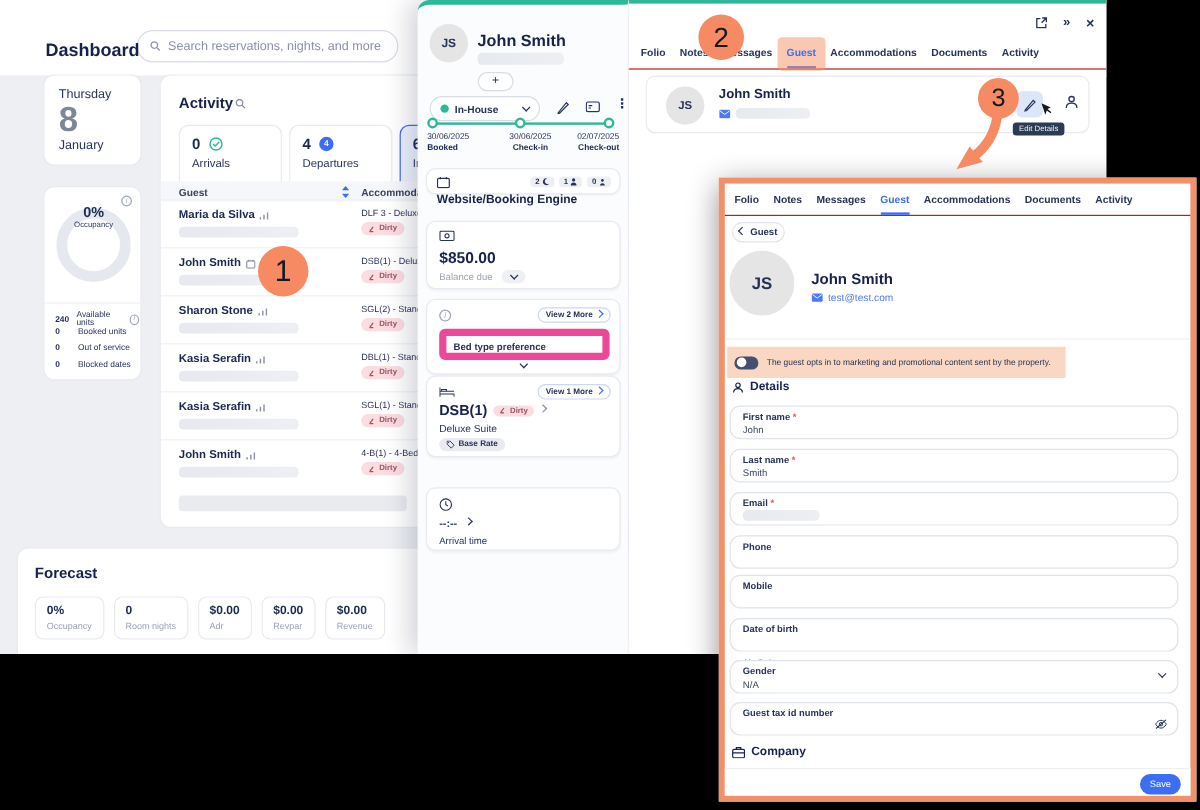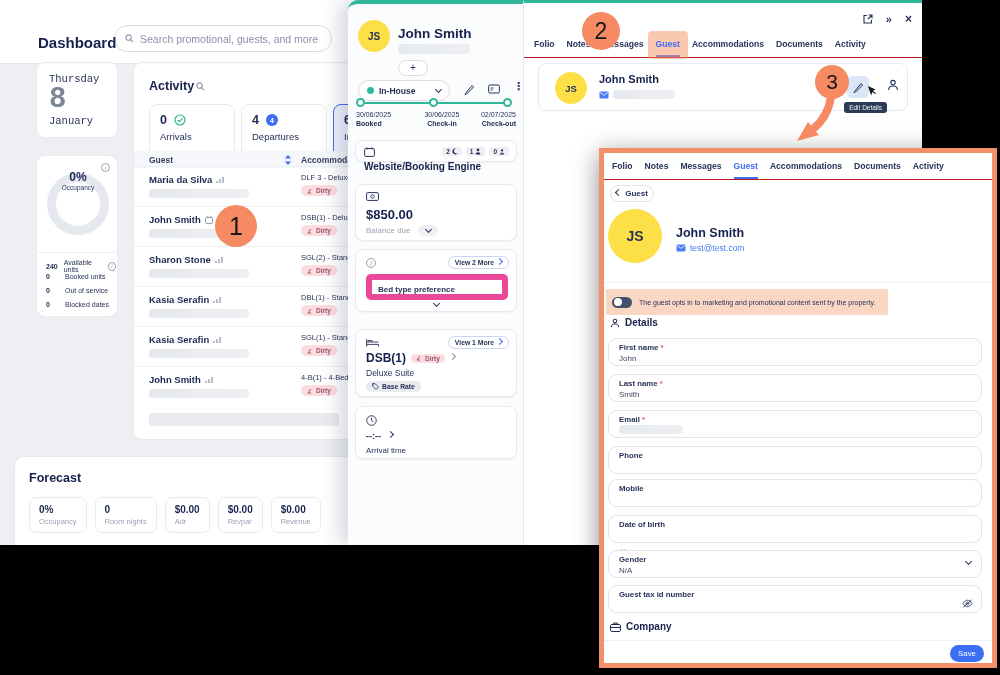--- a/index.html
+++ b/index.html
@@ -138,7 +138,7 @@
             <circle cx="4" cy="4" r="3" fill="none" stroke="#8a92a6" stroke-width="1.2"></circle>
             <line x1="6.3" y1="6.3" x2="9" y2="9" stroke="#8a92a6" stroke-width="1.2"></line>
           </svg>
-        <span>Search promotional, guests, and more</span>
+        <span>Search reservations, nights, and more</span>
       </div>
     </div>
 

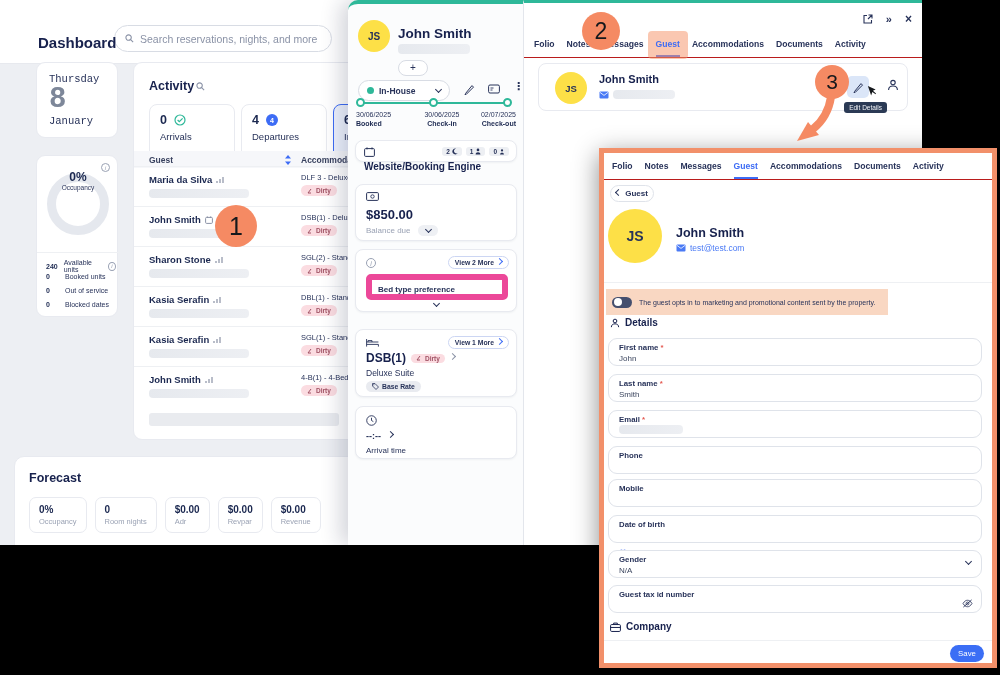--- a/index.html
+++ b/index.html
@@ -60,7 +60,7 @@
 
   
   #panel-mid { position:absolute; left:348px; top:0; width:176px; height:545px; background:#fbfcfd; border-top:4px solid #2eb899; border-right:1px solid #e3e6ec; border-radius:10px 0 0 0; box-shadow:-8px 0 20px rgba(20,30,60,.18); }
-  .avatar { border-radius:50%; background:#fde047; color:#273259; font-weight:bold; display:flex; align-items:center; justify-content:center; }
+  .avatar { border-radius:50%; background:#e5e5e5; color:#273259; font-weight:bold; display:flex; align-items:center; justify-content:center; }
   .pm-name { position:absolute; left:50px; top:22px; font-size:13.5px; font-weight:bold; color:#17214d; }
   .plus-pill { position:absolute; left:50px; top:56px; width:30px; height:16px; border:1px solid #d8dce4; border-radius:9px; background:#fff; text-align:center; font-size:10px; line-height:14px; color:#273259; cursor:pointer; }
   .status-pill { position:absolute; left:10px; top:76px; width:92px; height:21px; border:1px solid #d8dce4; border-radius:11px; background:#fff; display:flex; align-items:center; gap:5px; padding:0 8px; font-size:8.5px; font-weight:bold; color:#273259; cursor:pointer; }

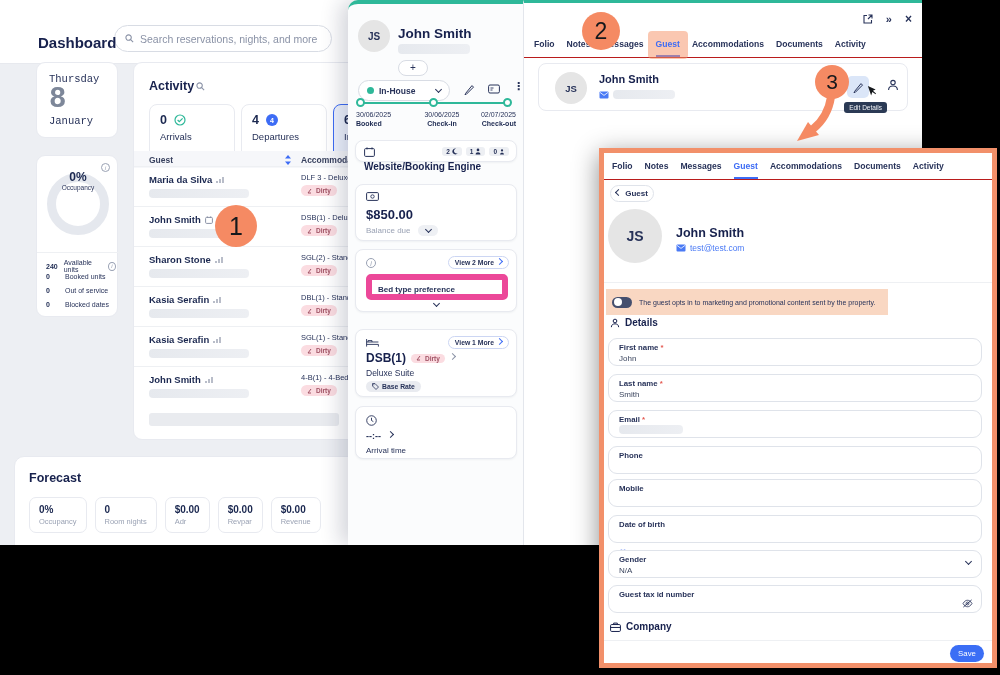--- a/index.html
+++ b/index.html
@@ -16,7 +16,7 @@
   .card { position:absolute; background:#fff; border:1px solid #e8eaf0; border-radius:9px; }
 
   
-  .date-card { left:36px; top:62px; width:82px; height:76px; padding:10px 12px;font-family:Liberation Mono, monospace; }
+  .date-card { left:36px; top:62px; width:82px; height:76px; padding:10px 12px; }
   .date-wd { font-size:10.5px; color:#273259; }
   .date-day { font-size:29px; font-weight:bold; color:#7d8799; line-height:1.05; }
   .date-mo { font-size:10.5px; color:#273259; }

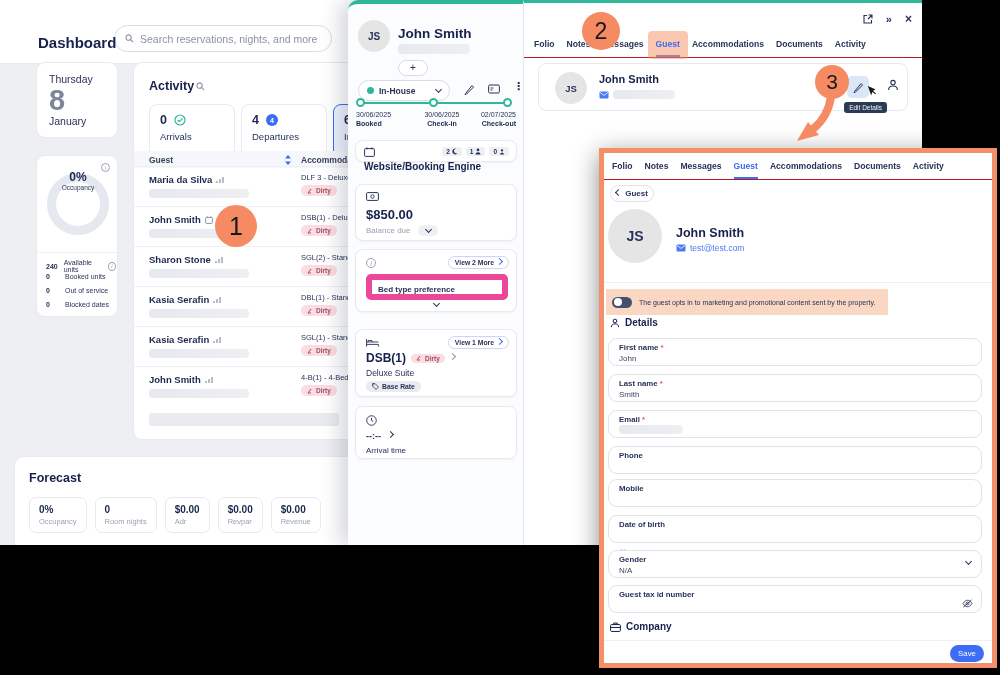--- a/index.html
+++ b/index.html
@@ -431,7 +431,7 @@
         <span class="chev abs" style="left:78px;top:54px;color:#273259"></span>
       </div>
 
-      <div class="pm-card" style="top:325px;height:68px">
+      <div class="pm-card" style="top:309px;height:68px">
         <svg class="ic abs" style="left:10px;top:8px" width="13" height="9" viewBox="0 0 13 9">
             <path d="M0.6 8.6 V1 M0.6 6.4 h11.8 V8.6 M0.6 4 h11.8 M2 4 V2.6 h4 V4" fill="none" stroke="#273259" stroke-width=".9"></path>
           </svg>

